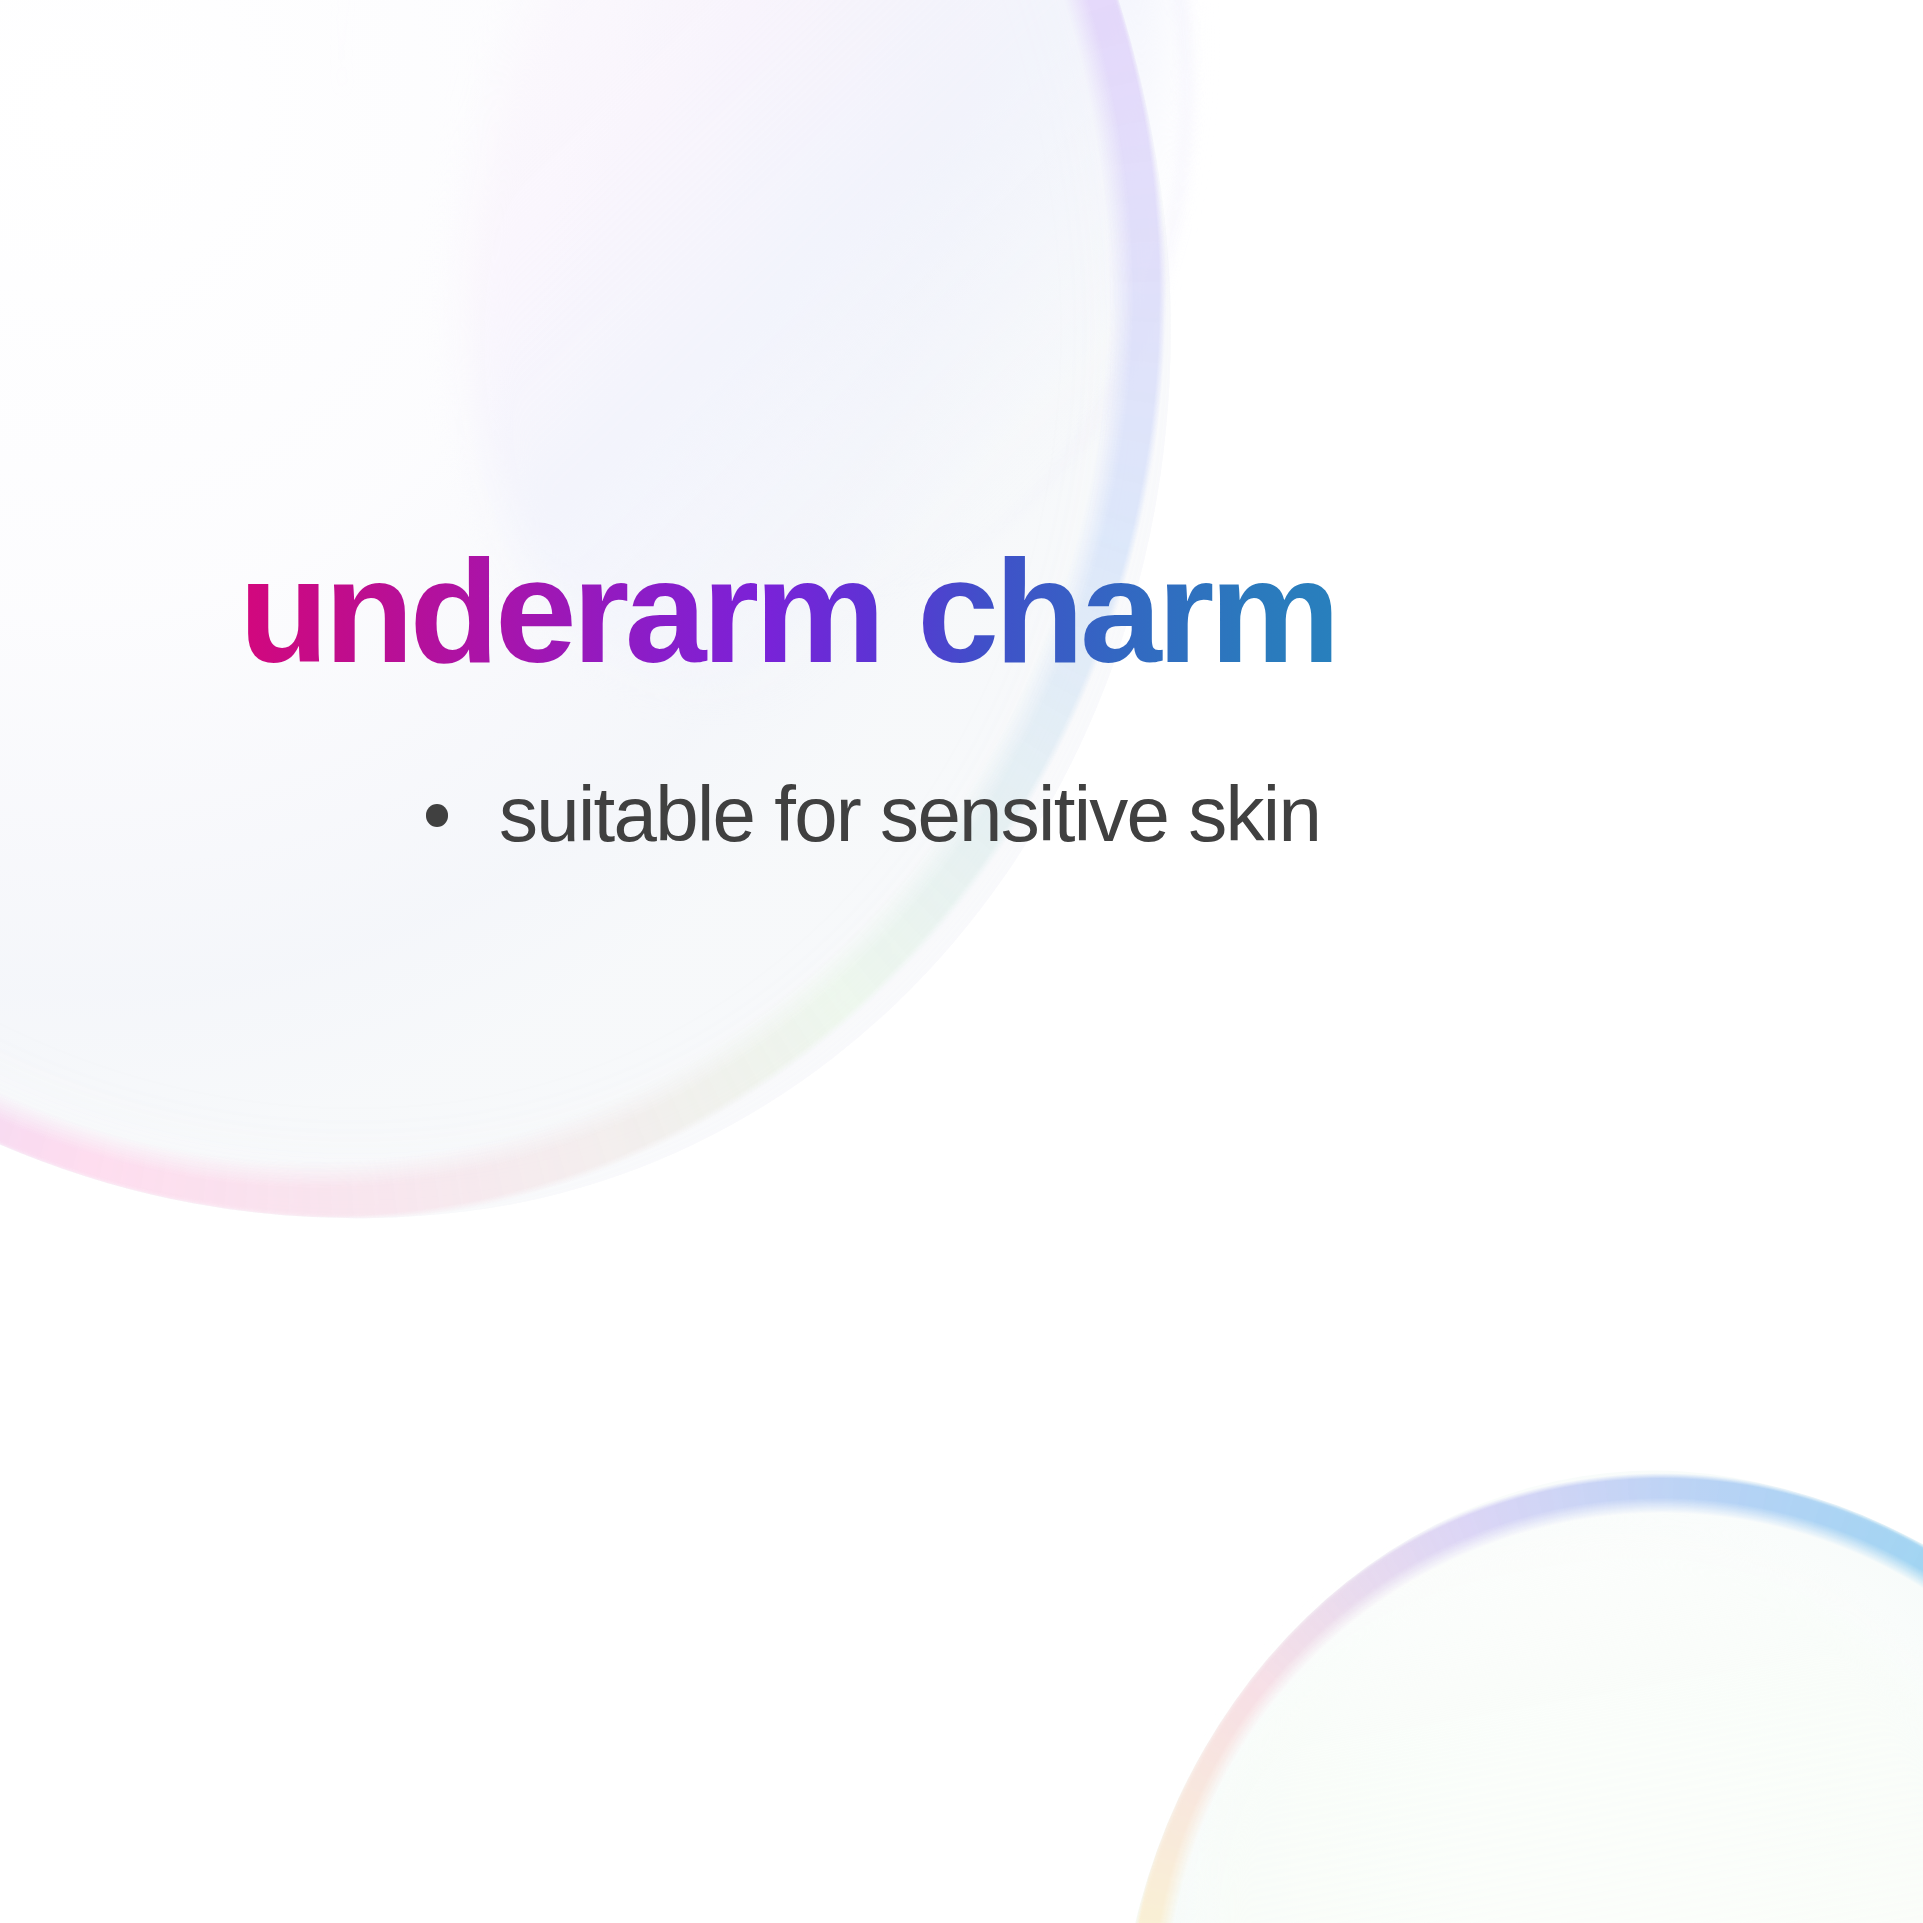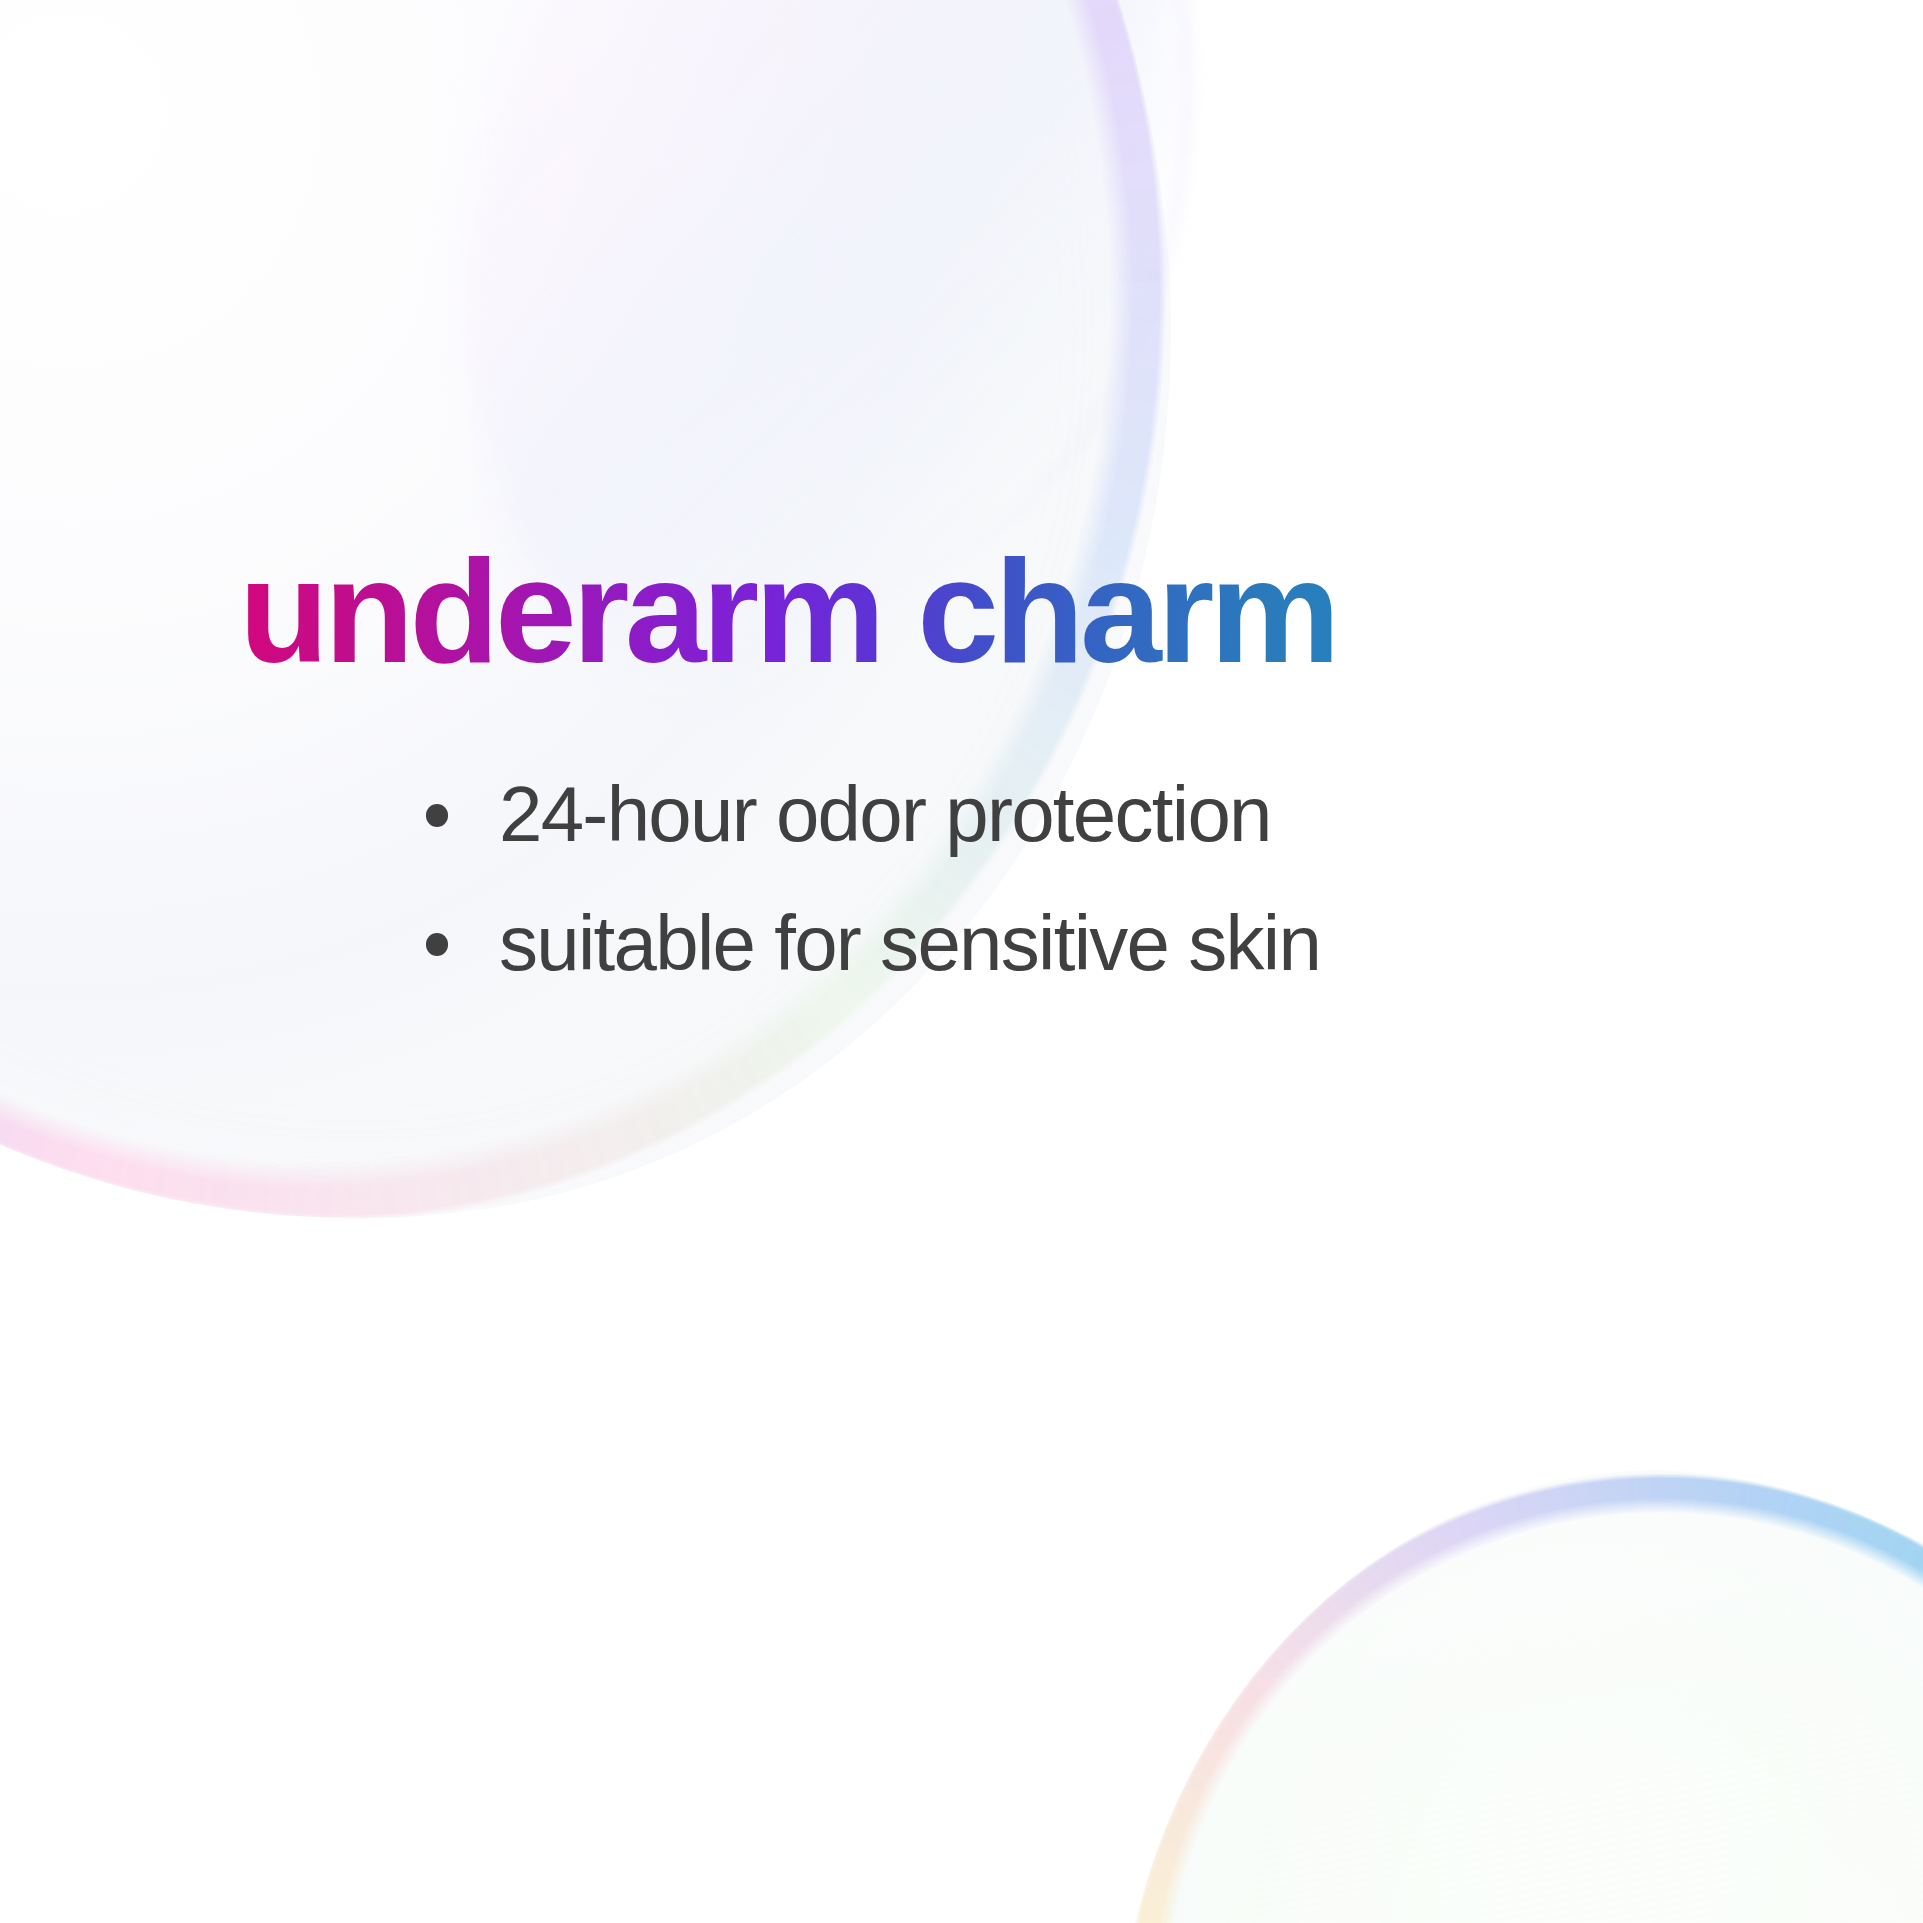--- a/index.html
+++ b/index.html
@@ -256,10 +256,6 @@
 
     <ul class="bullets">
 
-      <li class="bullet-row">
-        <span class="bullet-dot"></span>
-        <span class="bullet-text">24-hour odor protection</span>
-      </li>
 
 
       <li class="bullet-row">

